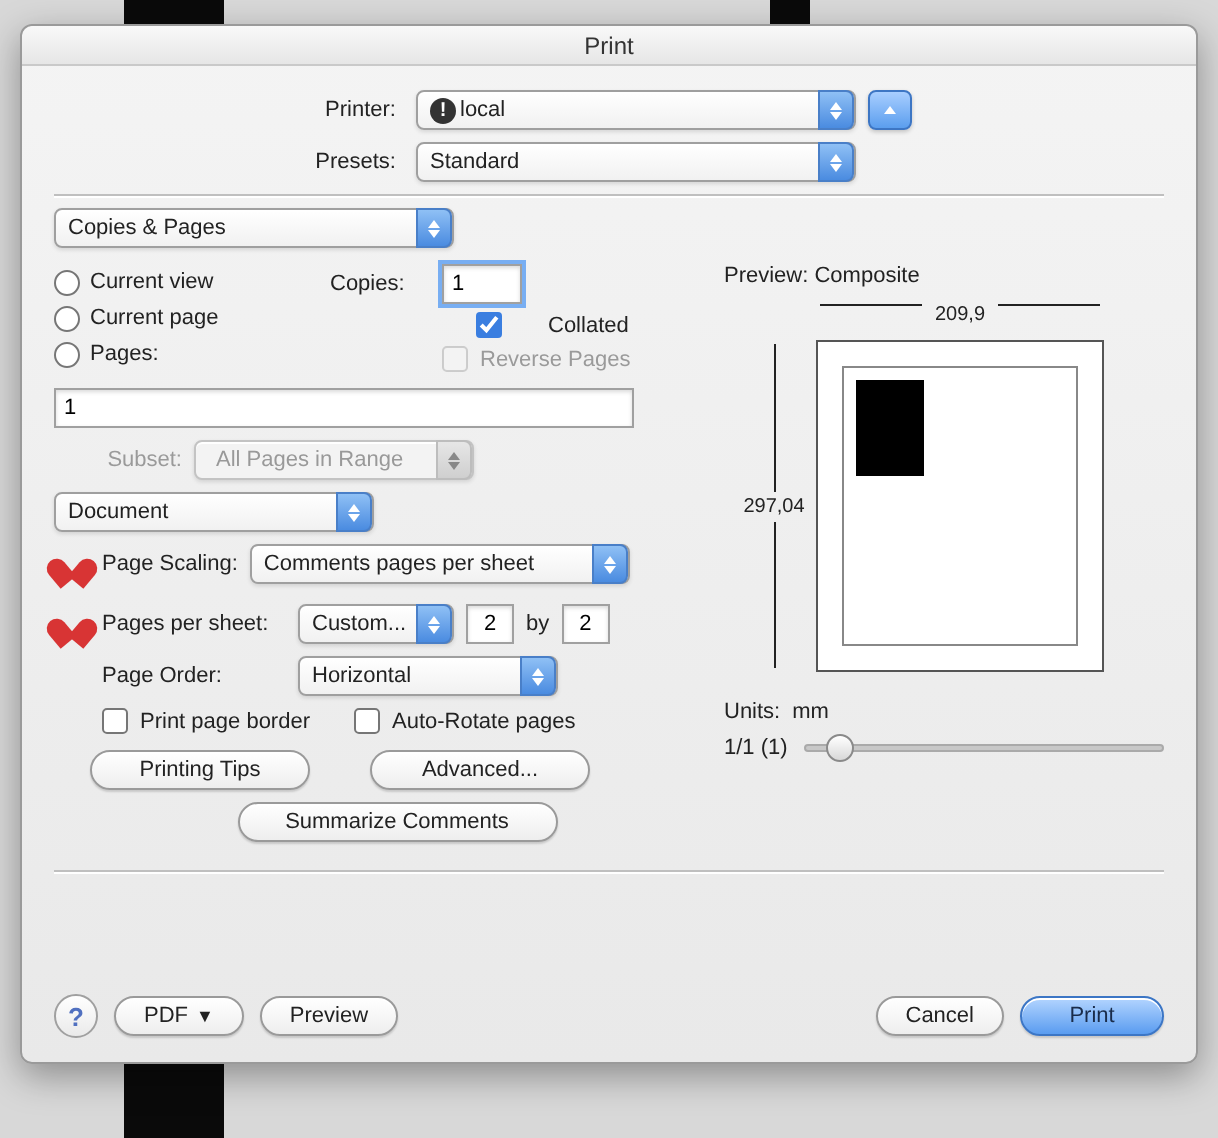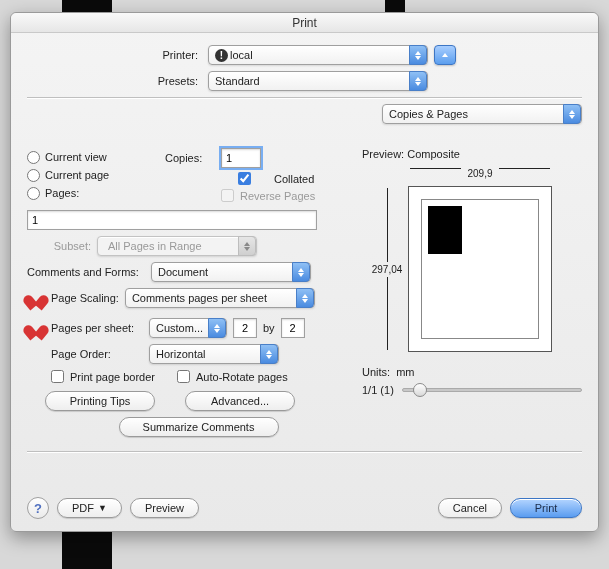--- a/index.html
+++ b/index.html
@@ -240,7 +240,7 @@
 
     <hr class="sep">
 
-    <div class="row" style="justify-content:flex-end; margin-bottom:24px;">
+    <div class="row" style="justify-content:flex-start; margin-bottom:8px;">
       <div class="aqua-select" style="width:200px;">
         <span>Copies &amp; Pages</span>
         <div class="aqua-endcap">

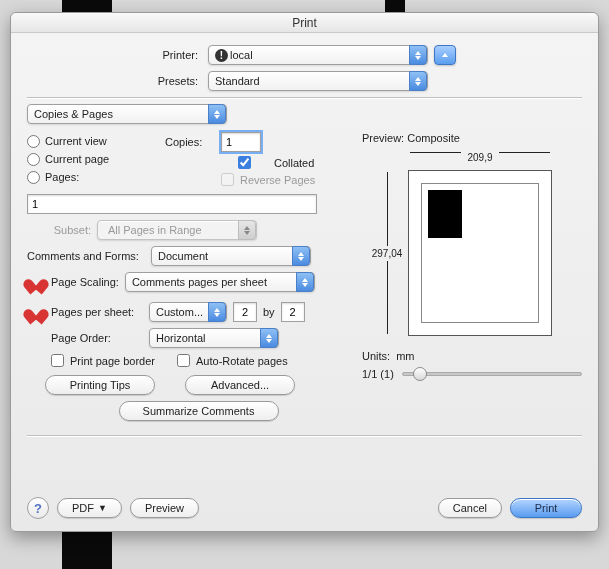--- a/index.html
+++ b/index.html
@@ -294,7 +294,7 @@
         
         <div class="row" style="margin-top:6px;">
           <div style="width:64px; text-align:right;" class="disabled-txt">Subset:</div>
-          <div class="aqua-select disabled" style="width:160px;padding-left:10px;">
+          <div class="aqua-select disabled" style="width:140px;padding-left:10px;">
             <span>All Pages in Range</span>
             <div class="aqua-endcap">
                 <div class="tri-up"></div>

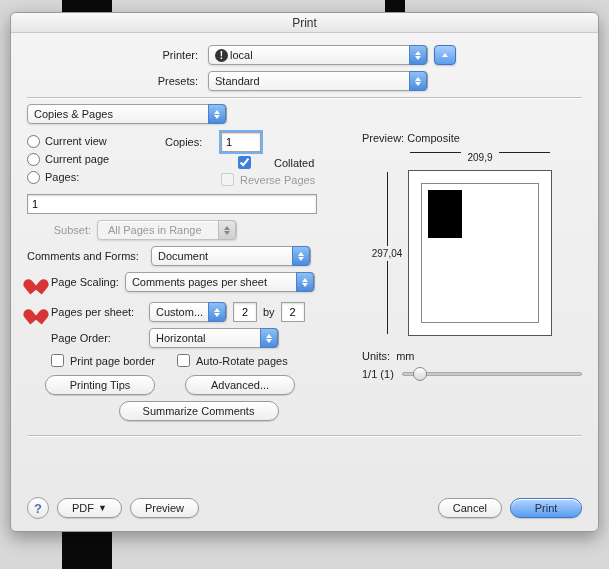--- a/index.html
+++ b/index.html
@@ -305,7 +305,6 @@
 
         
         <div class="row">
-          <div style="width:118px;" class="inline-lbl">Comments and Forms:</div>
           <div class="aqua-select" style="width:160px;">
             <span>Document</span>
             <div class="aqua-endcap">

